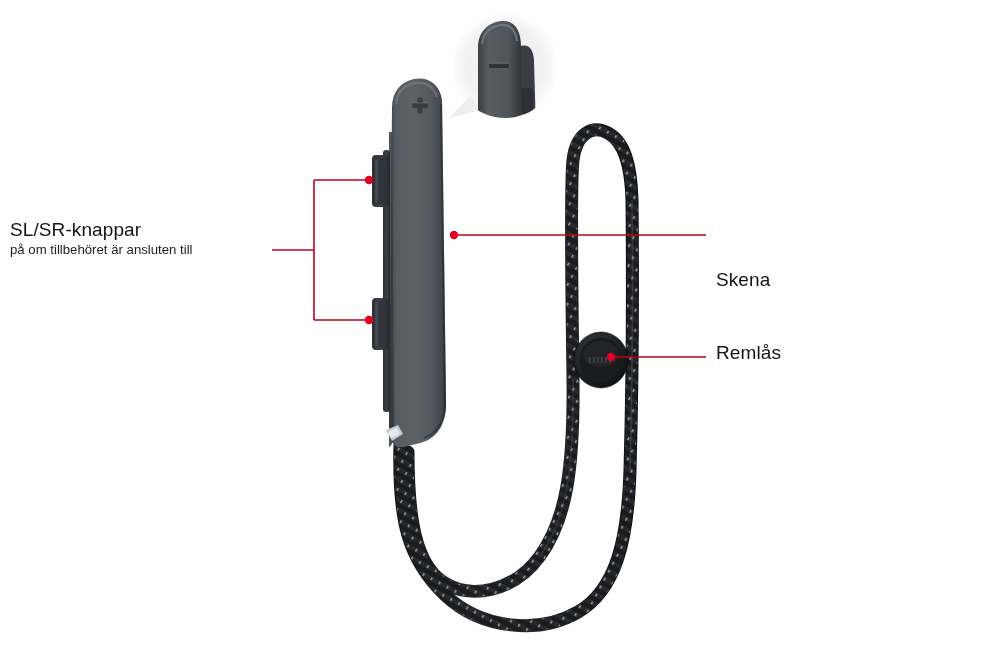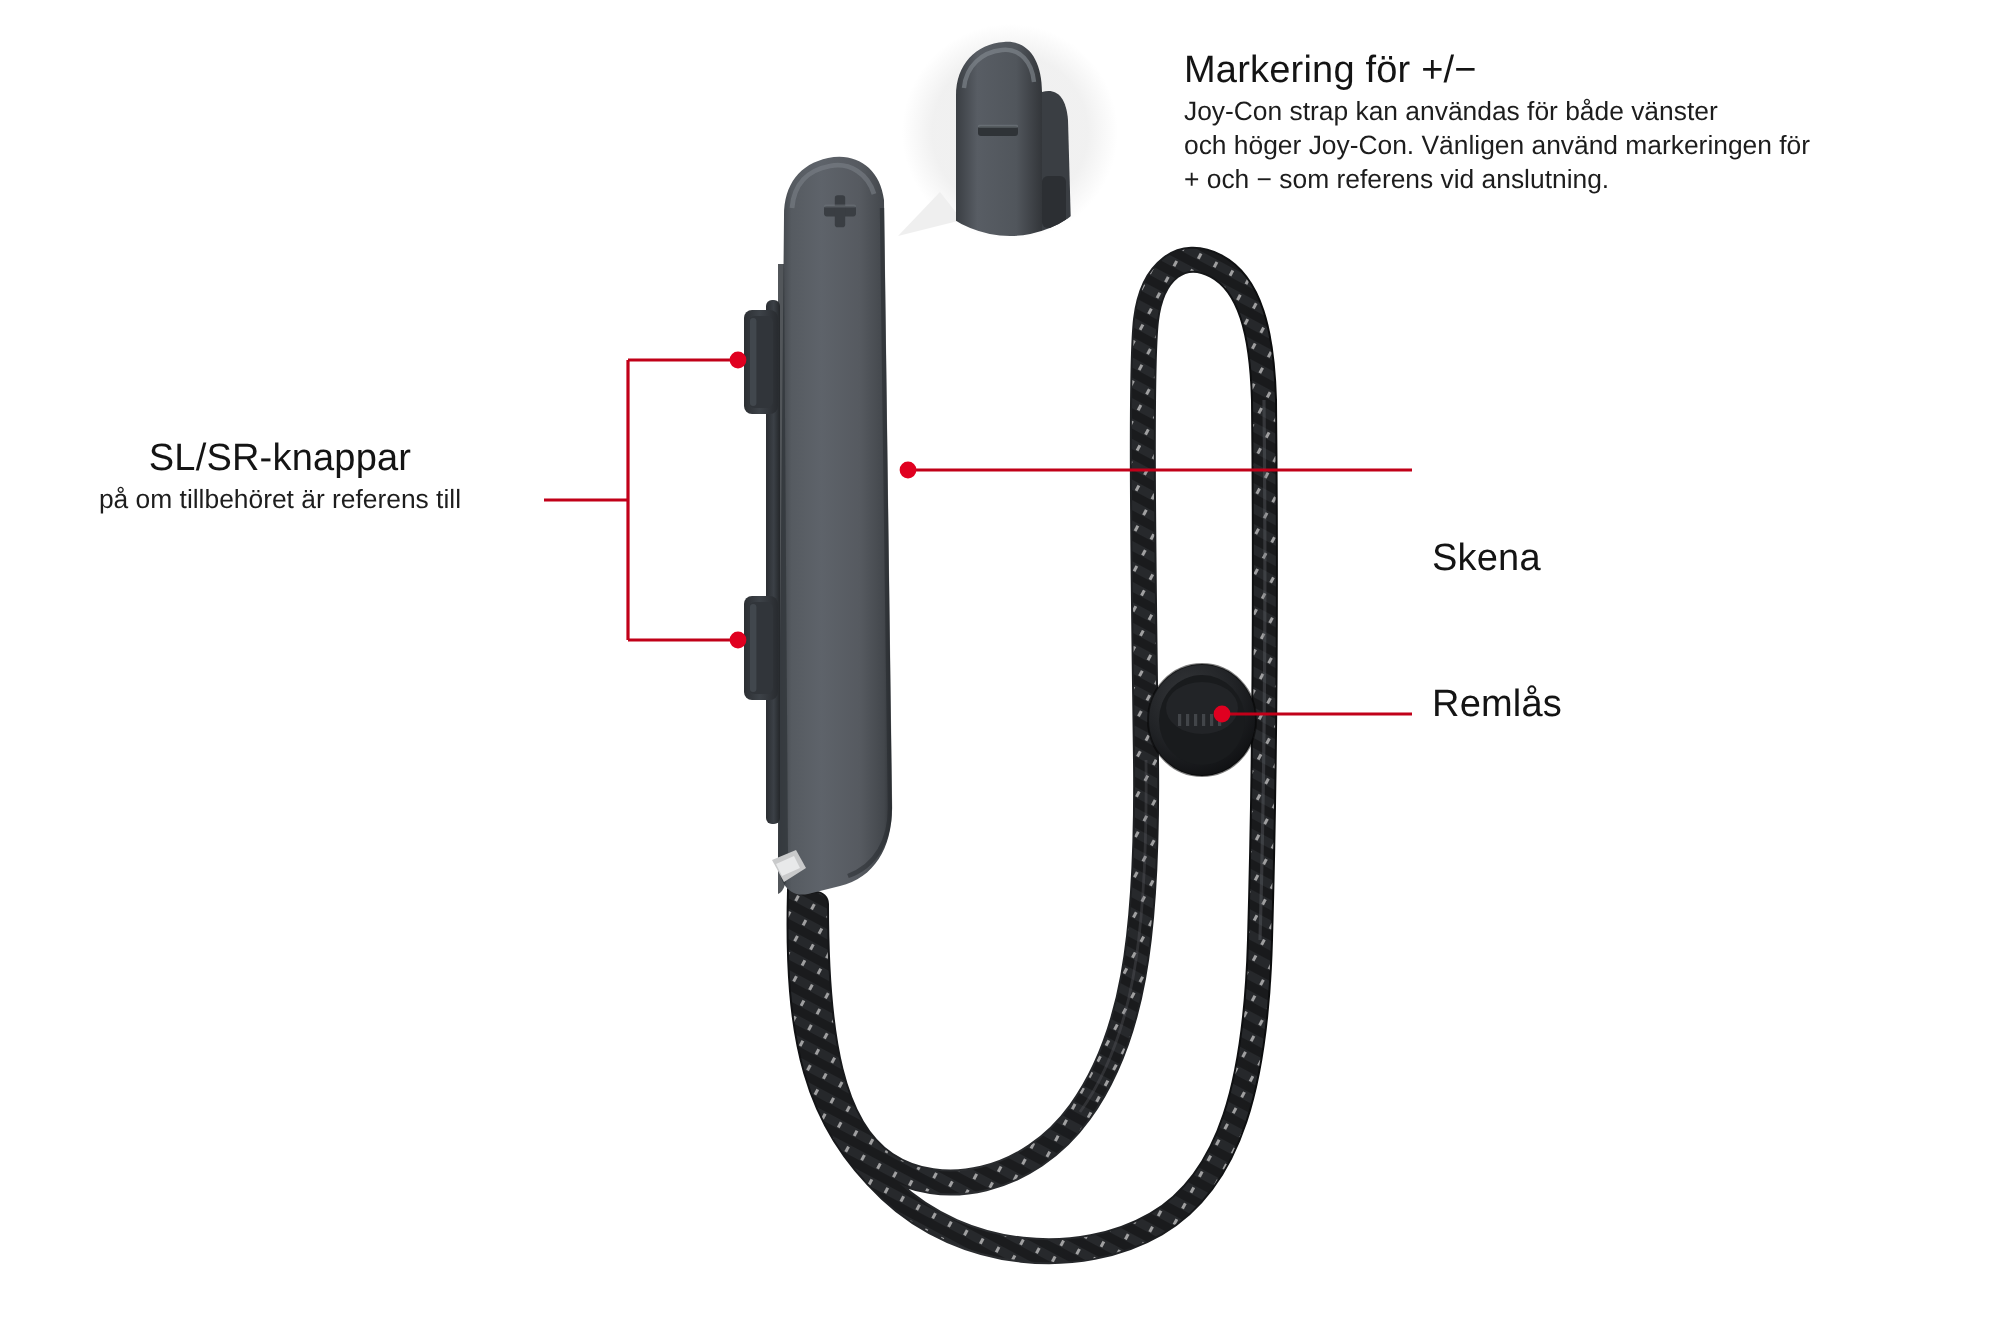--- a/index.html
+++ b/index.html
@@ -243,12 +243,6 @@
     </g>
   </svg>
 
-  <div class="txtblock" id="ann-plusminus">
-    <div class="heading">Markering för +/−</div>
-    <div class="body">Joy-Con strap kan användas för både vänster</div>
-    <div class="body">och höger Joy-Con. Vänligen använd markeringen för</div>
-    <div class="body">+ och − som referens vid anslutning.</div>
-  </div>
 
   <div class="txtblock" id="ann-slsr">
     <div class="heading">SL/SR-knappar</div>

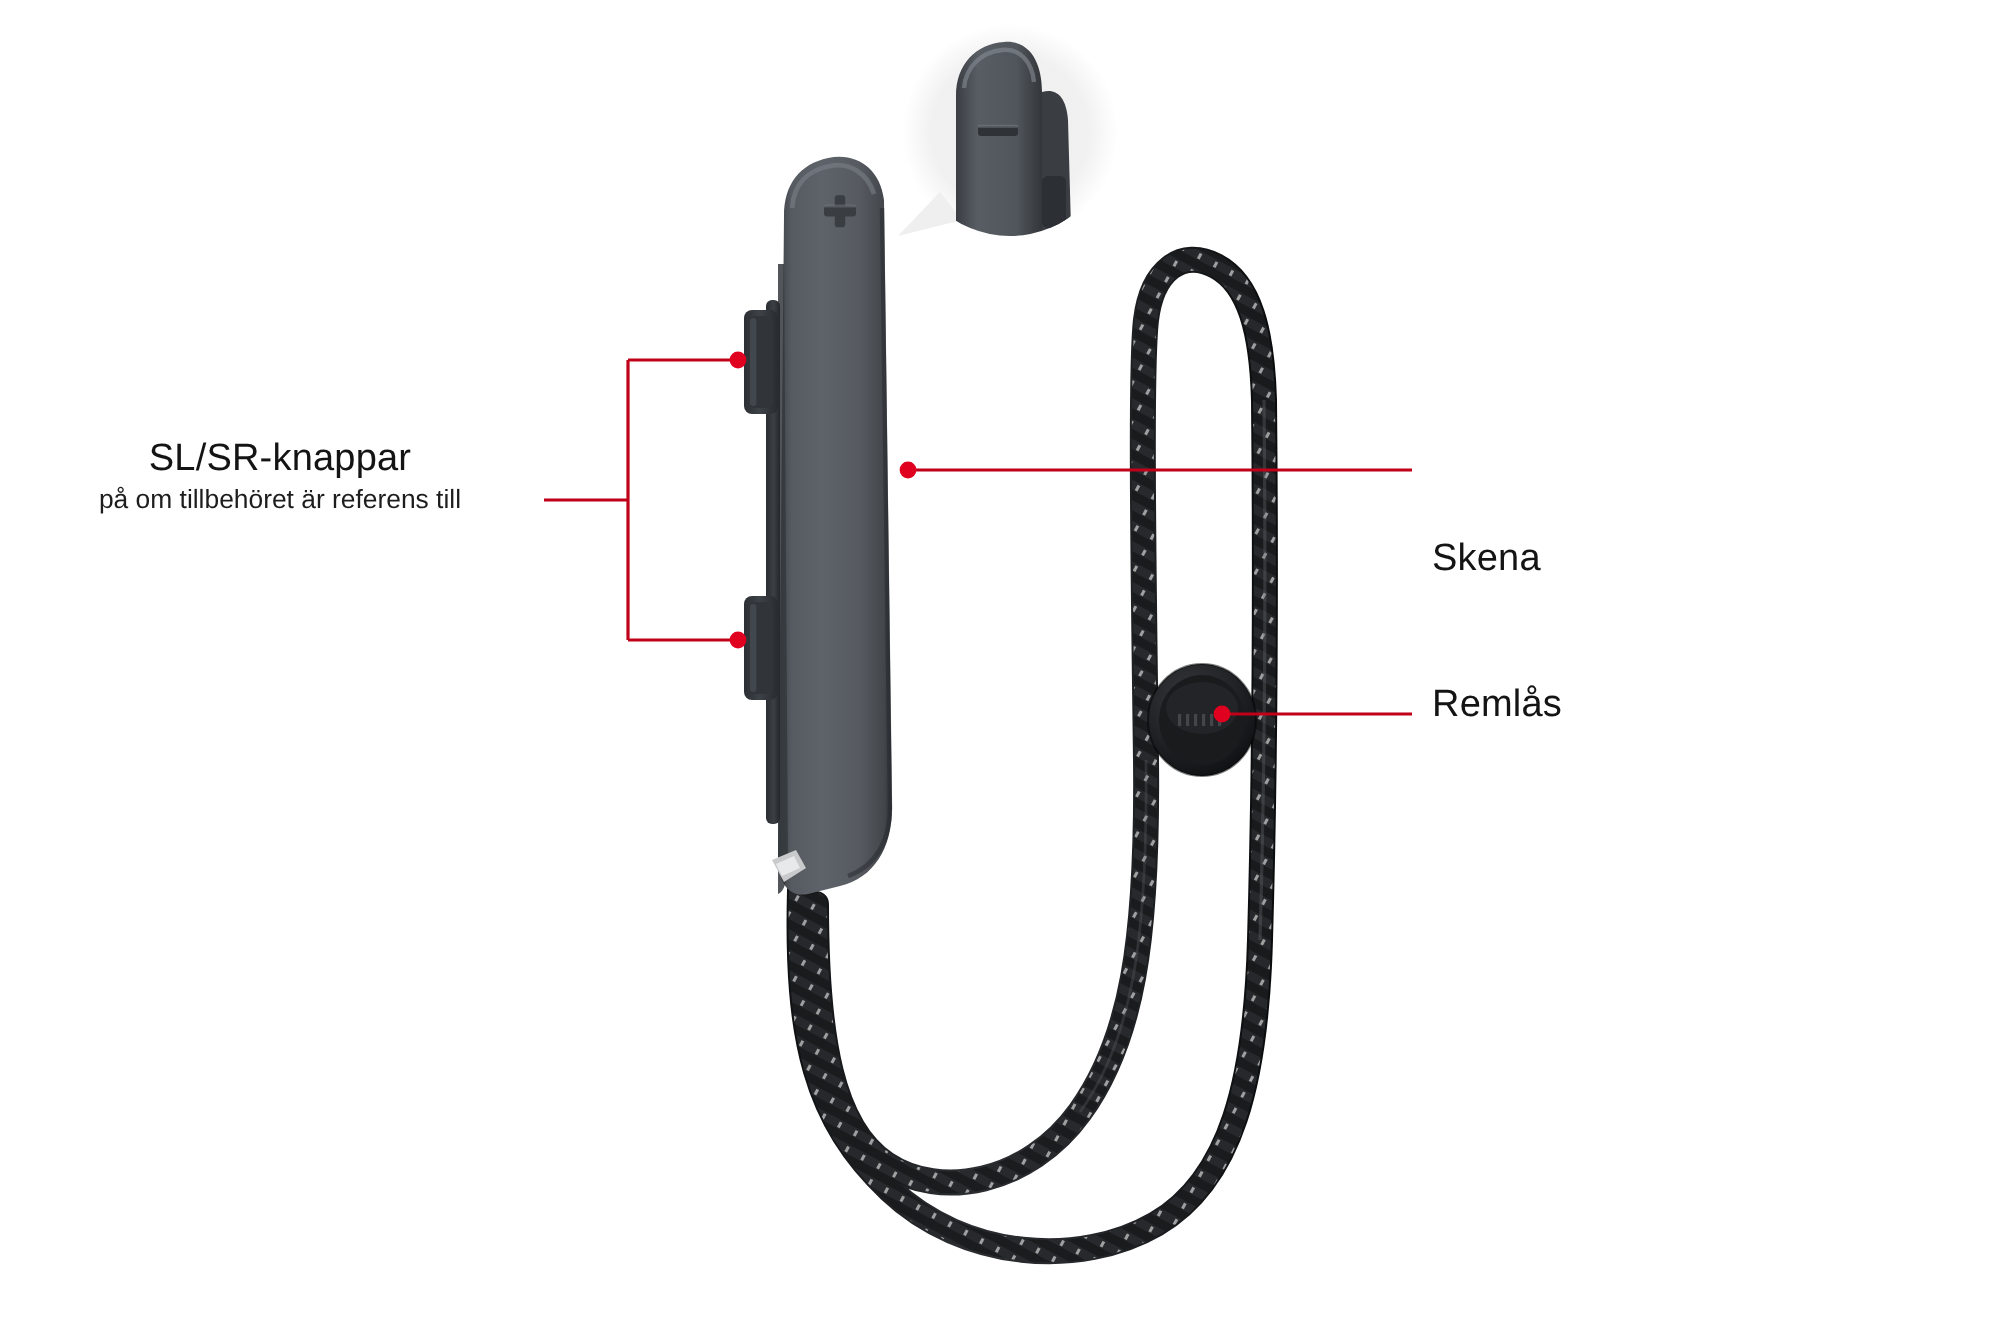--- a/index.html
+++ b/index.html
@@ -41,7 +41,7 @@
   }
   
   #ann-plusminus { left: 592px; top: 24px; text-align: left; }
-  #ann-slsr      { left: 10px;  top: 218px; width: 260px; text-align: center; }
+  #ann-slsr      { left: 10px;  top: 218px; width: 260px; text-align: left; }
   #ann-skena     { left: 716px; top: 224px; text-align: center; margin-top: 44px; }
   #ann-remlas    { left: 716px; top: 341px; text-align: center; }
 </style>

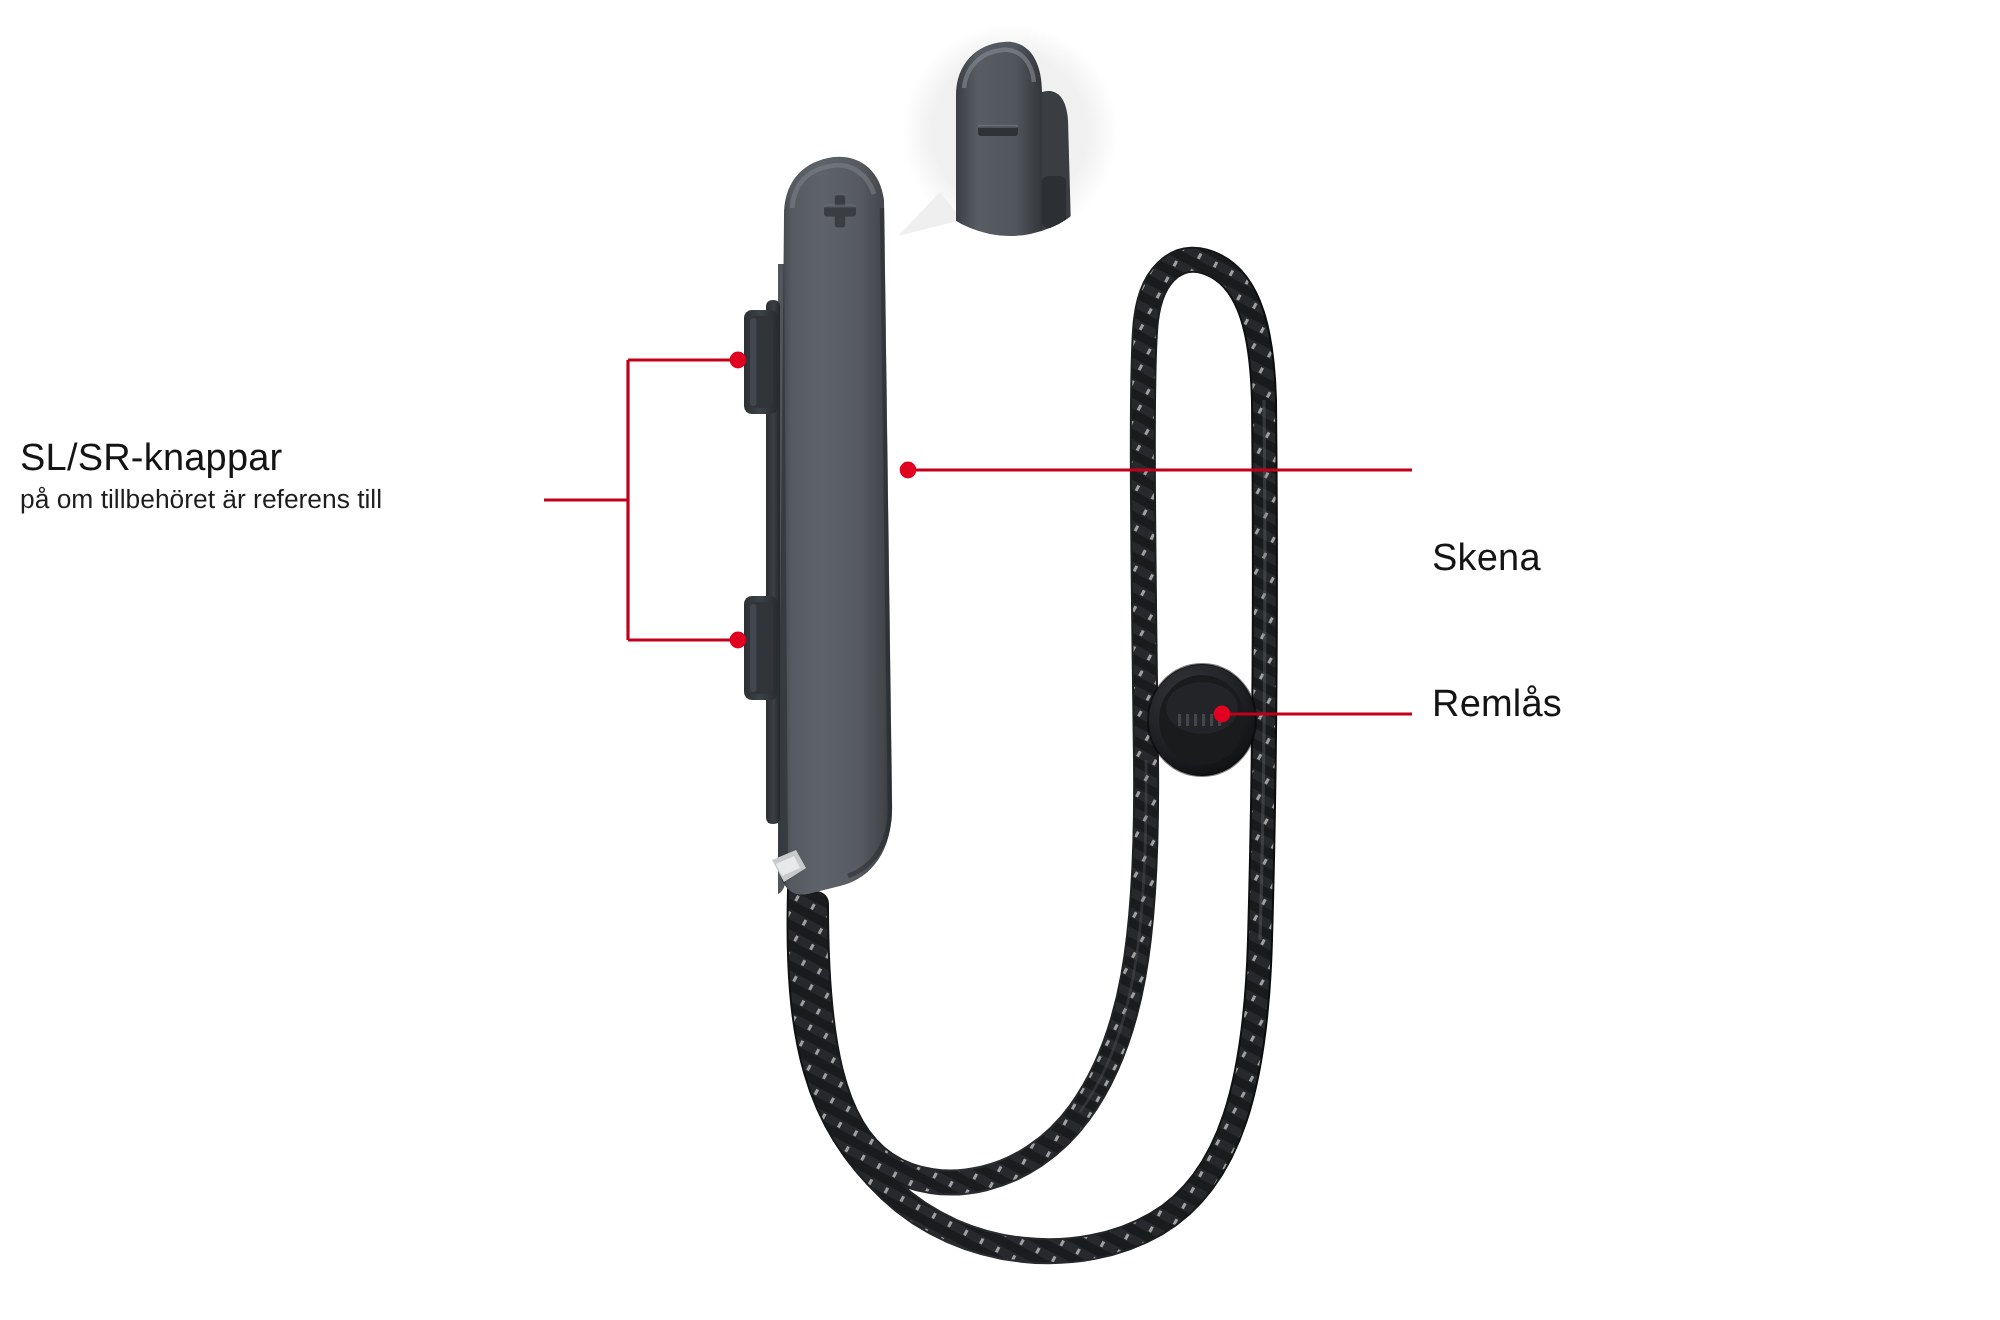--- a/index.html
+++ b/index.html
@@ -246,7 +246,7 @@
 
   <div class="txtblock" id="ann-slsr">
     <div class="heading">SL/SR-knappar</div>
-    <div class="body">på om tillbehöret är referens till</div>
+    <div class="body">på om tillbehöret är ansluten till</div>
   </div>
 
   <div class="txtblock" id="ann-skena">

